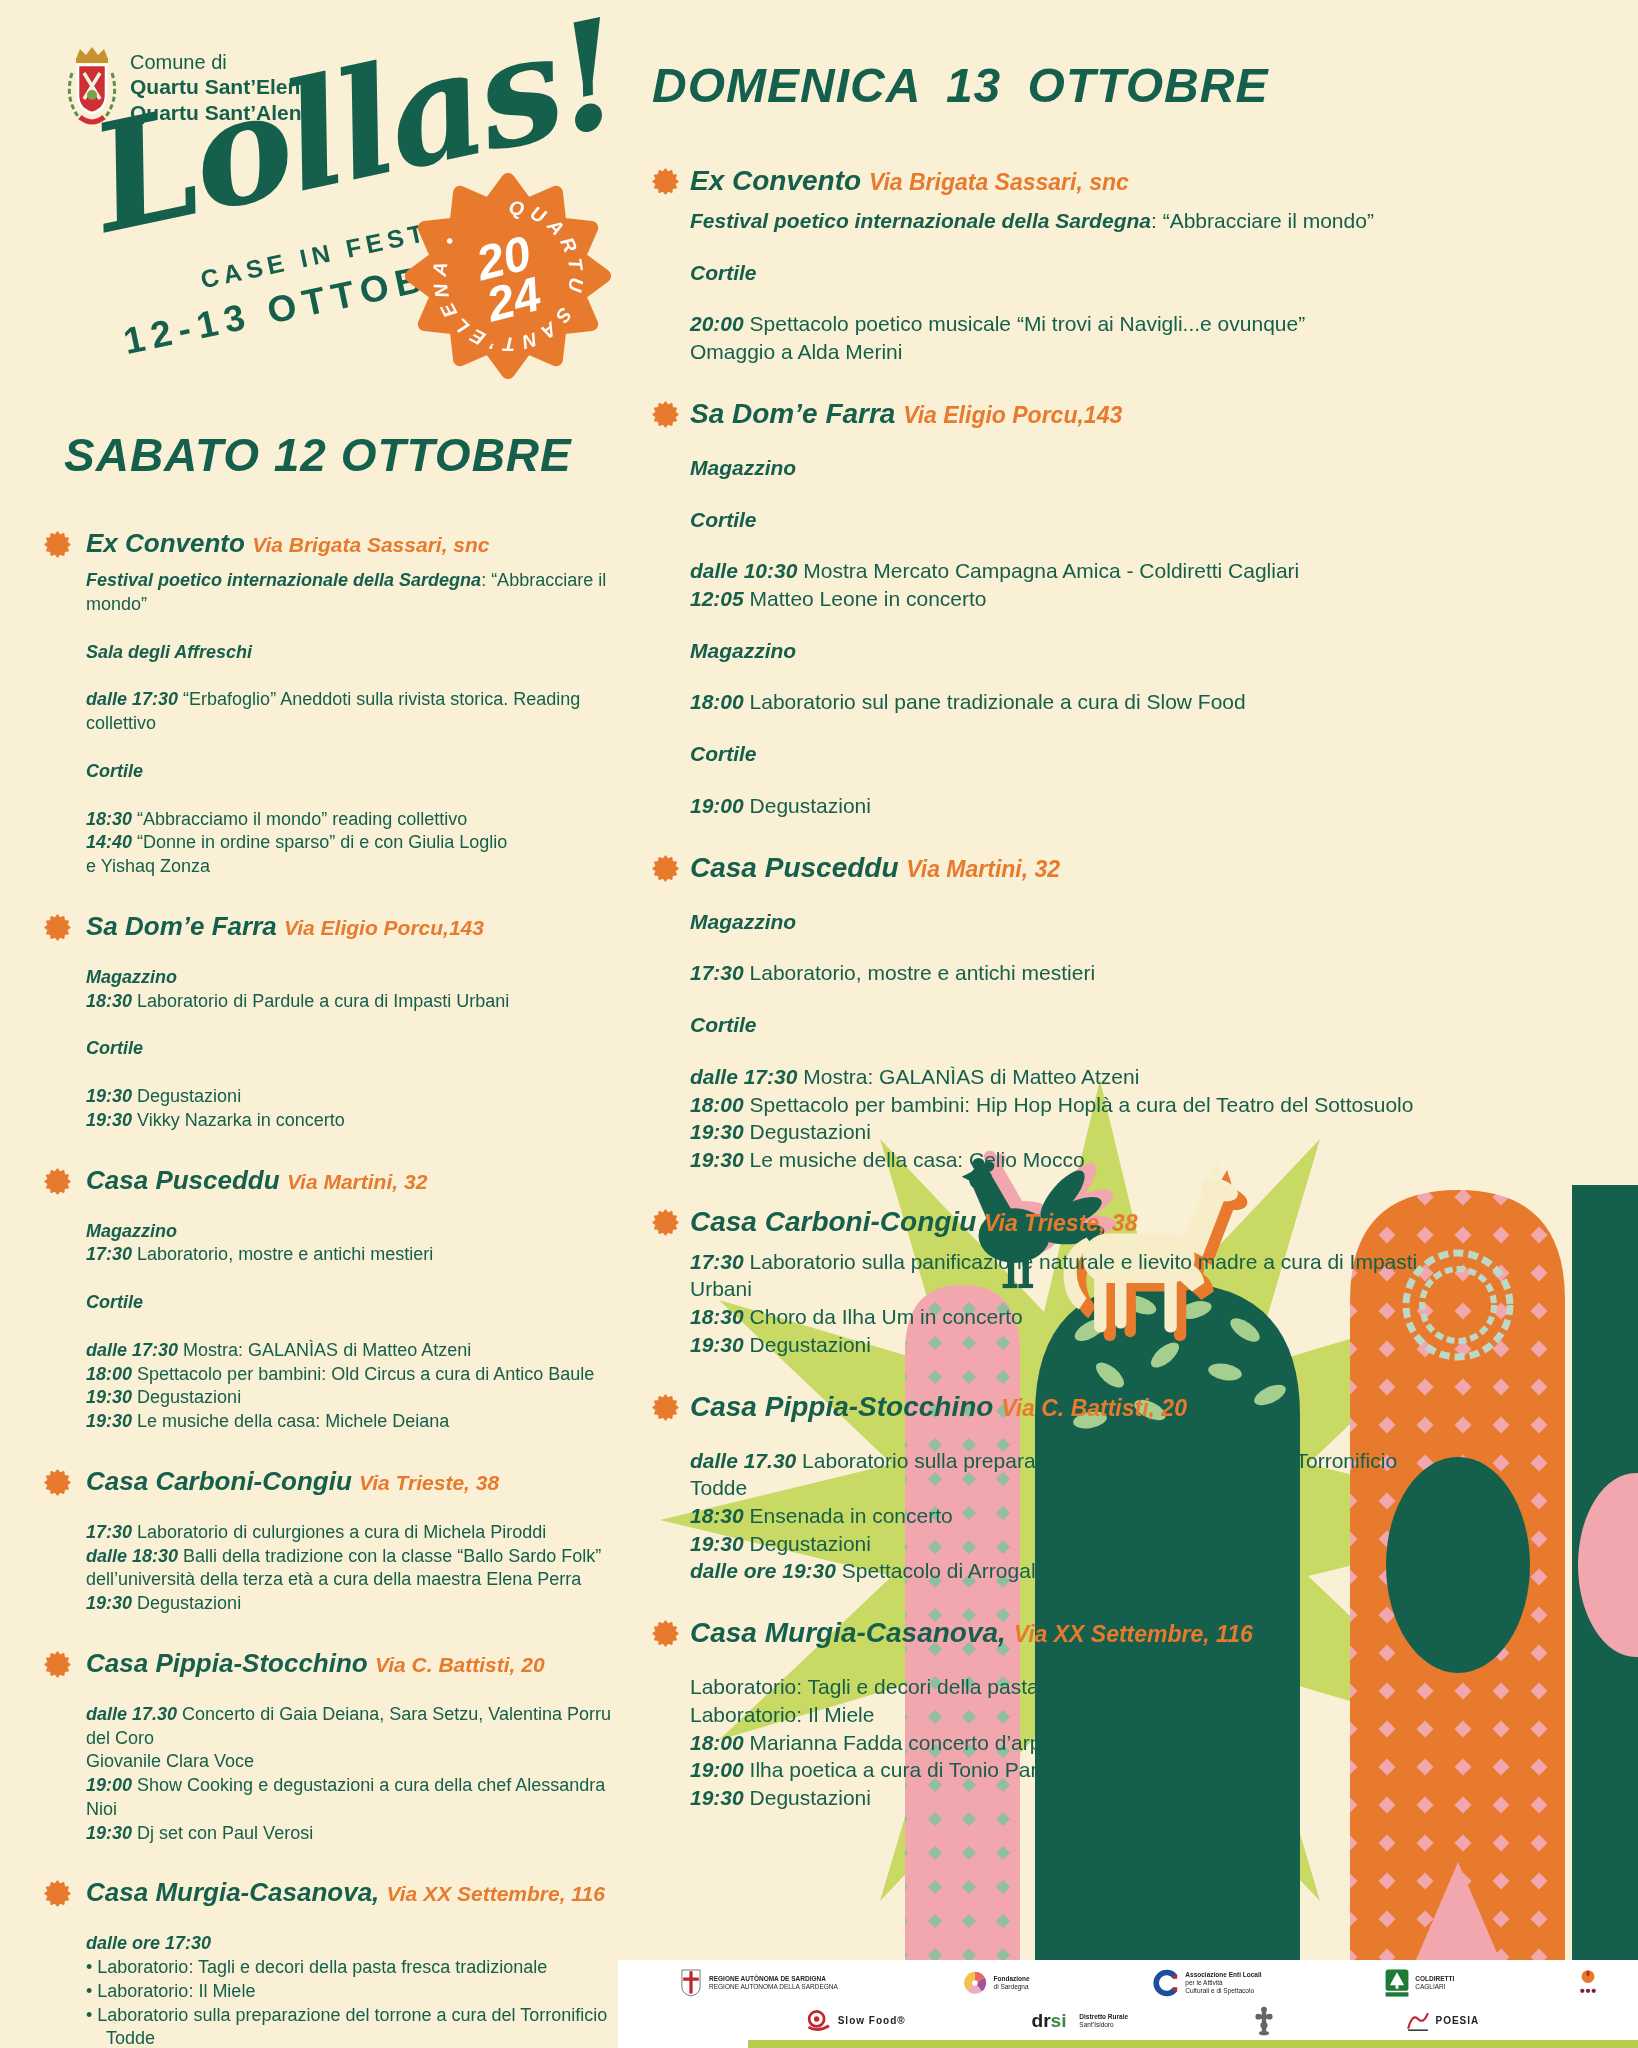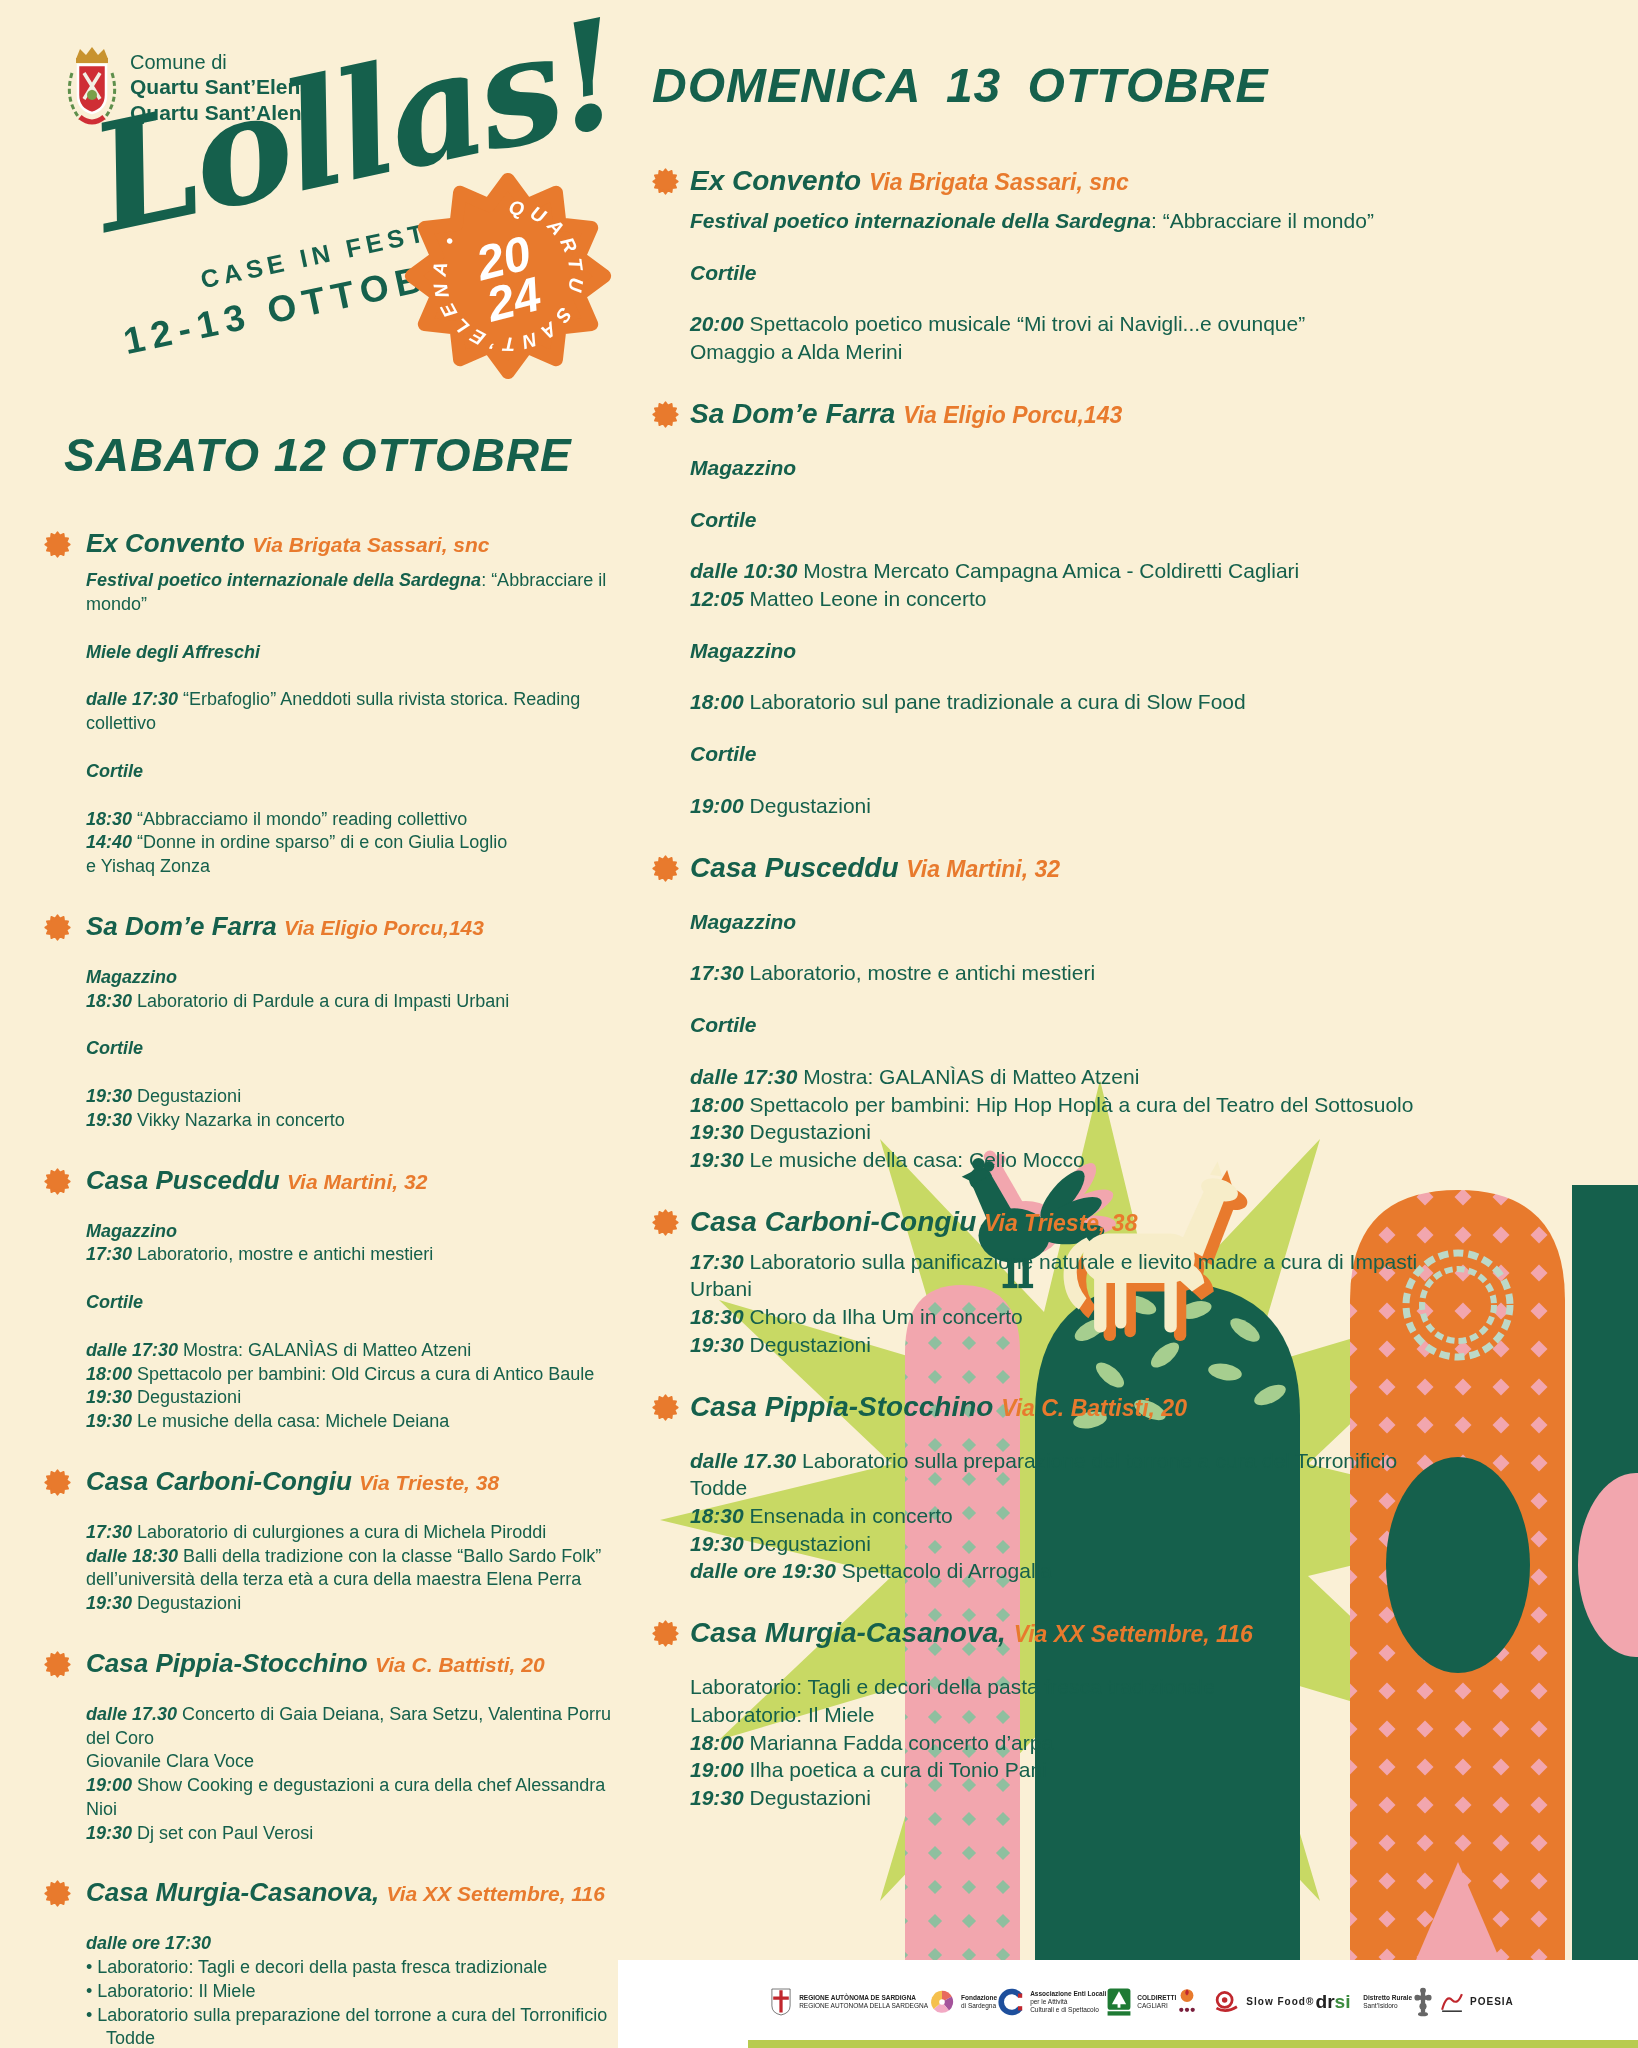--- a/index.html
+++ b/index.html
@@ -225,7 +225,7 @@
             <use href="#sealstar"></use>
           </svg><span class="vname">Ex Convento</span> <span class="vaddr">Via Brigata Sassari, snc</span></h2>
         <p class="b-desc"><span class="dbold">Festival poetico internazionale della Sardegna</span><span class="etxt">: “Abbracciare il mondo”</span></p>
-        <p class="b-room gap">Miele degli Affreschi</p>
+        <p class="b-room gap">Sala degli Affreschi</p>
         <p class="b-event gap"><span class="time">dalle 17:30</span> <span class="etxt">“Erbafoglio” Aneddoti sulla rivista storica. Reading
 collettivo</span></p>
         <p class="b-room gap">Cortile</p>

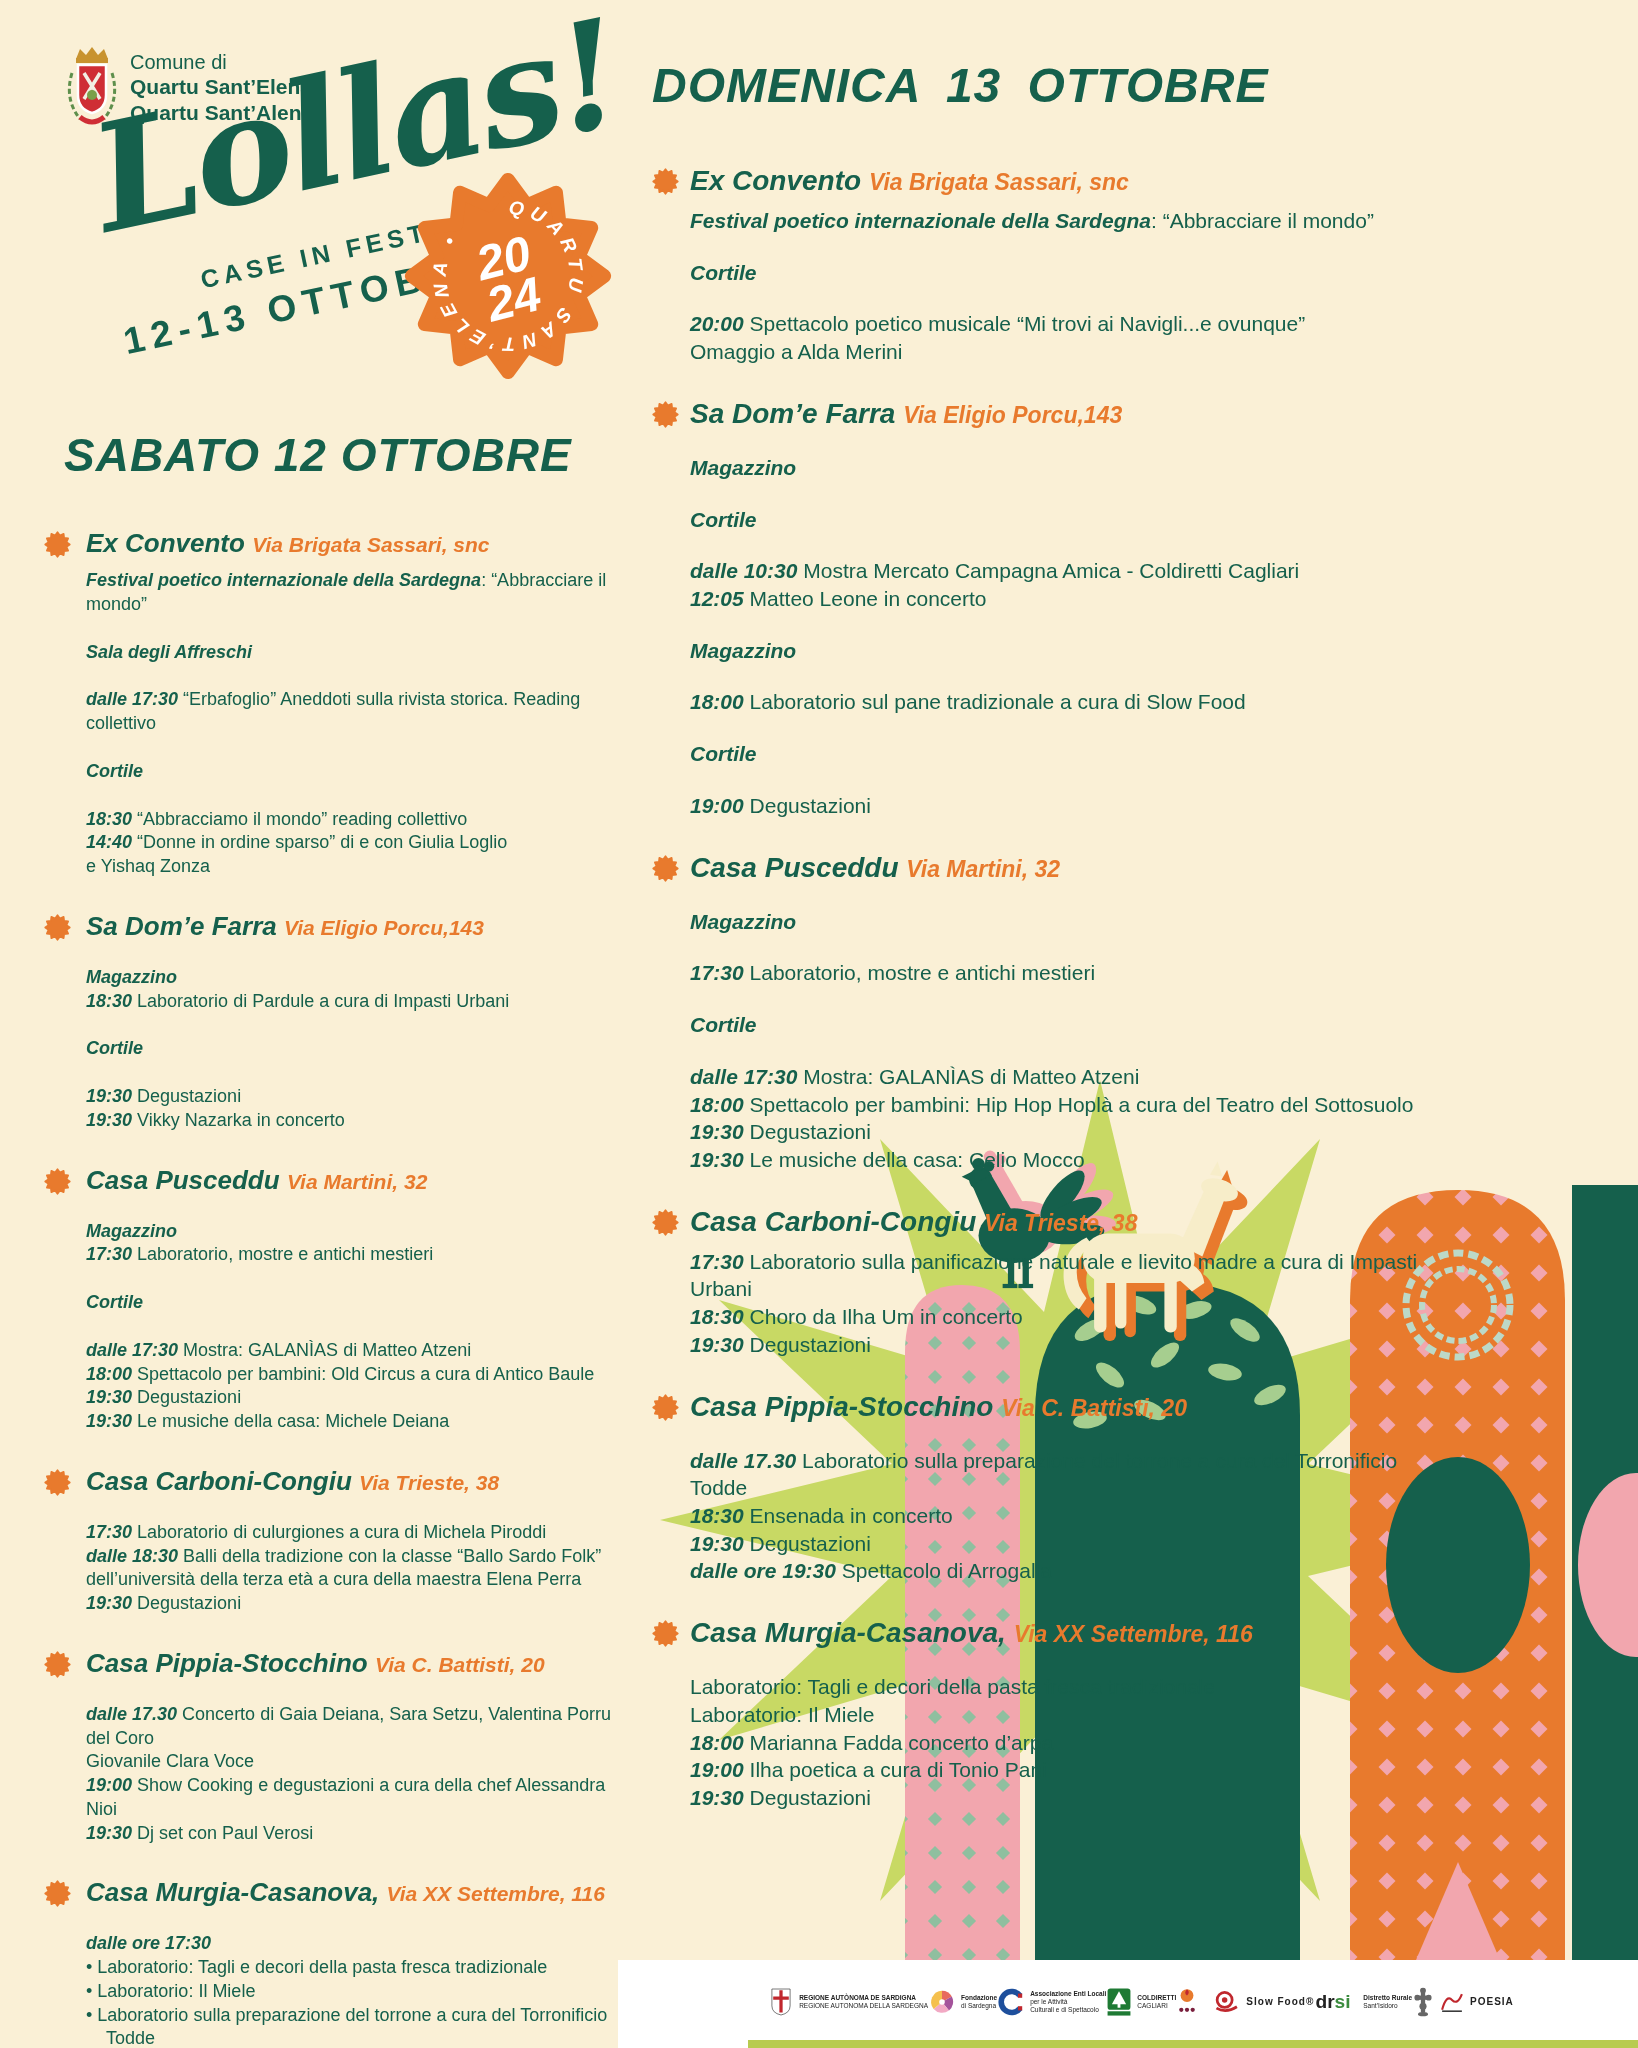--- a/index.html
+++ b/index.html
@@ -68,7 +68,7 @@
   
   .footer{
     position:absolute;left:618px;top:1960px;right:0;bottom:0;background:#ffffff;z-index:3;
-    display:flex;justify-content:center;gap:8px;padding:6px 34px 10px 60px;
+    display:flex;flex-direction:column;justify-content:center;gap:8px;padding:6px 34px 10px 60px;
   }
   .frow{display:flex;align-items:center;justify-content:space-between;}
   .frow2{justify-content:space-evenly;}

